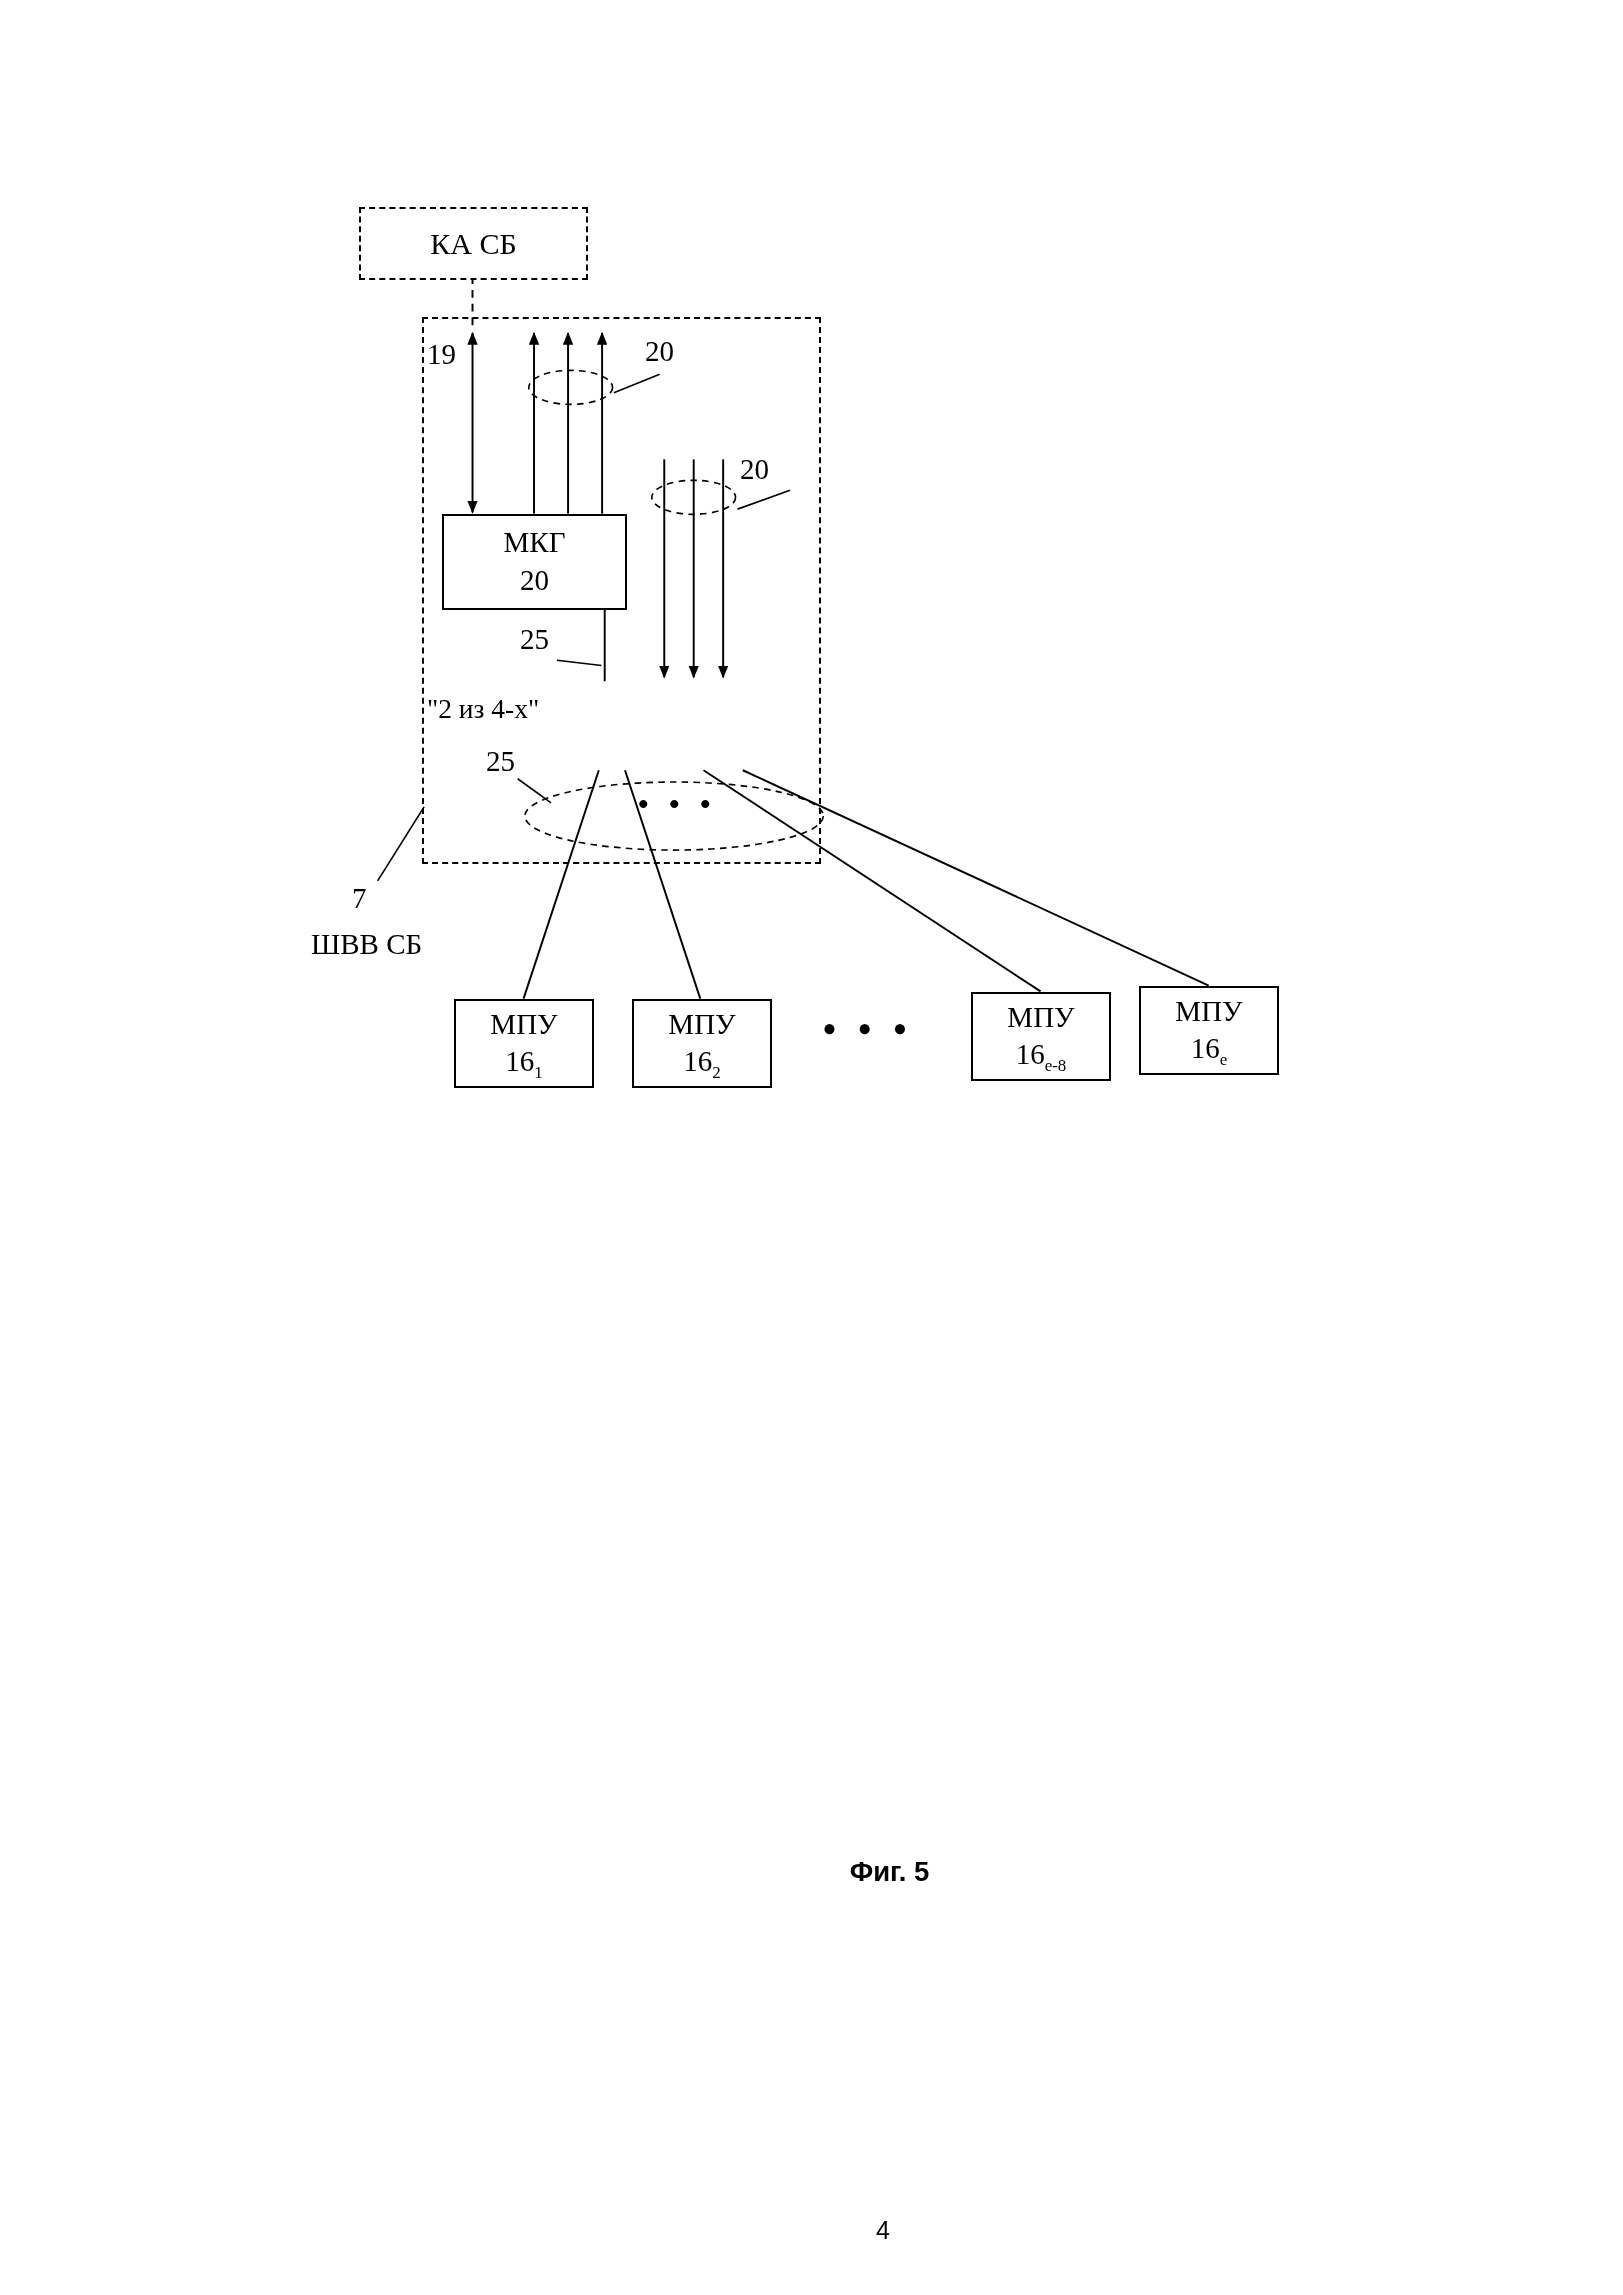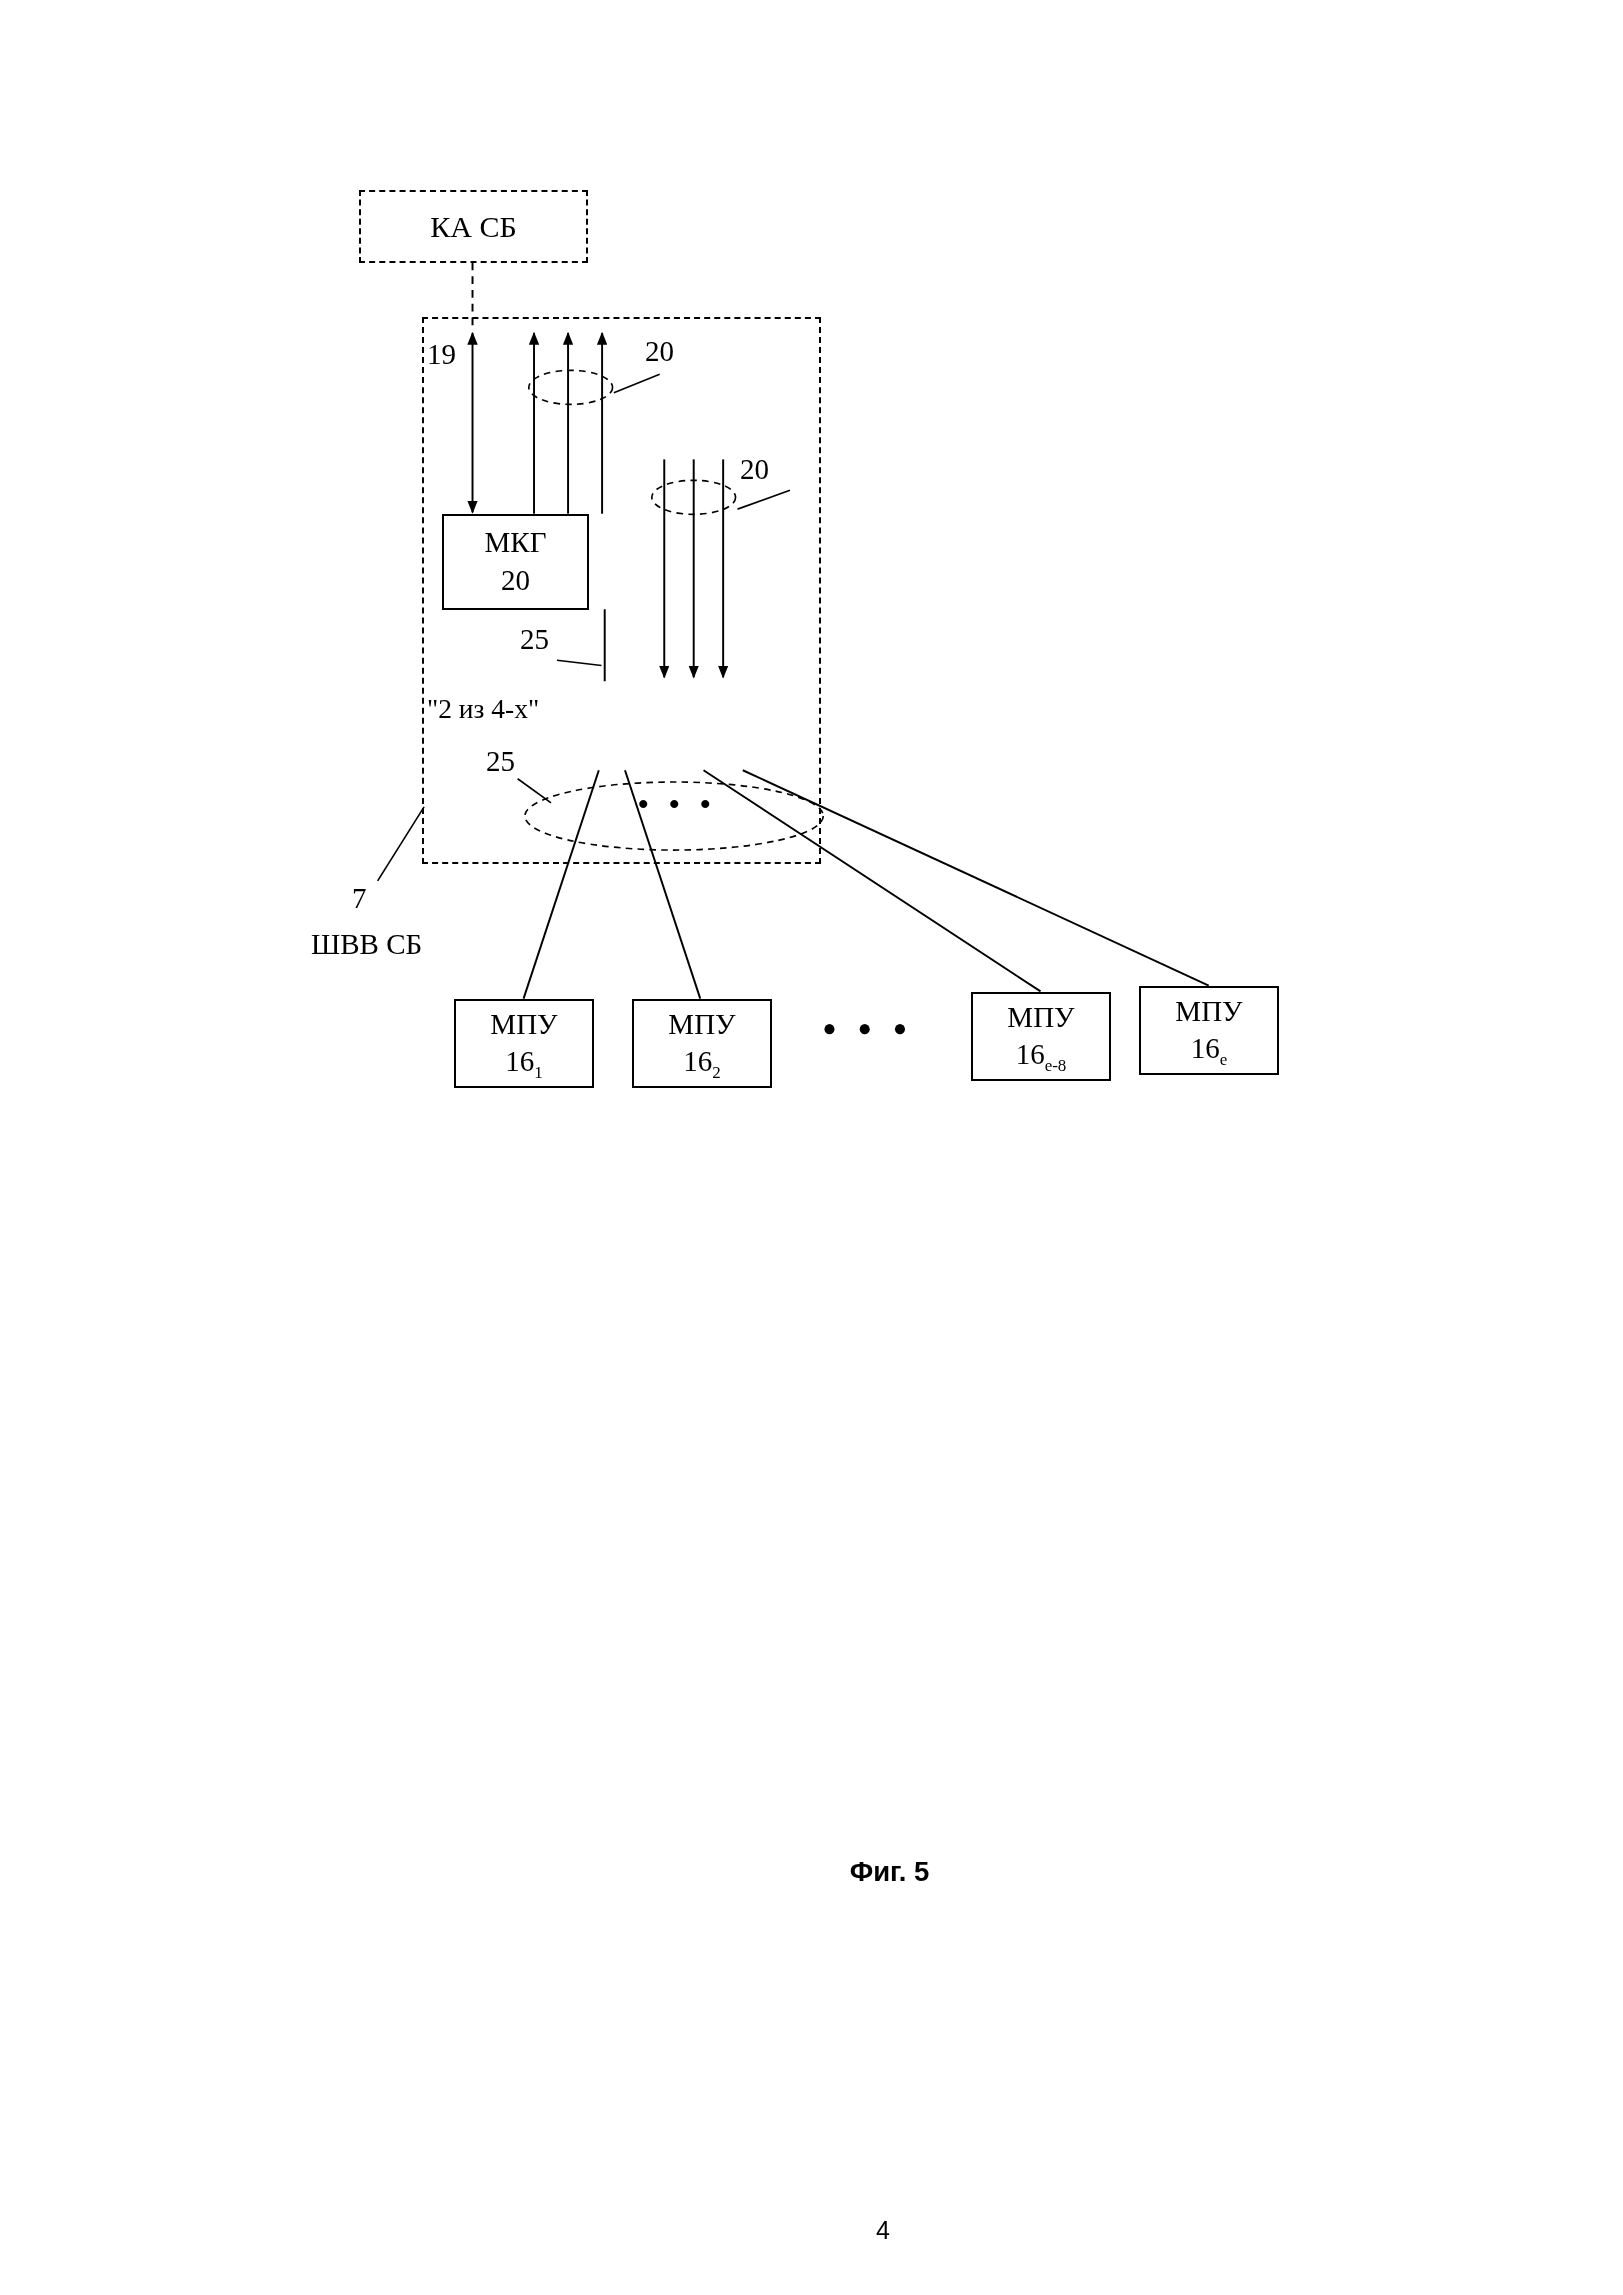--- a/index.html
+++ b/index.html
@@ -103,7 +103,7 @@
     <line x1="577" y1="1346" x2="648" y2="1233" stroke="#000" stroke-width="2.5"></line>
   </svg>
 
-  <div class="box dashed" style="left:359px; top:190px; width:229px; height:73px;">
+  <div class="box dashed" style="left:359px; top:207px; width:229px; height:73px;">
     <span>КА СБ</span>
   </div>
 

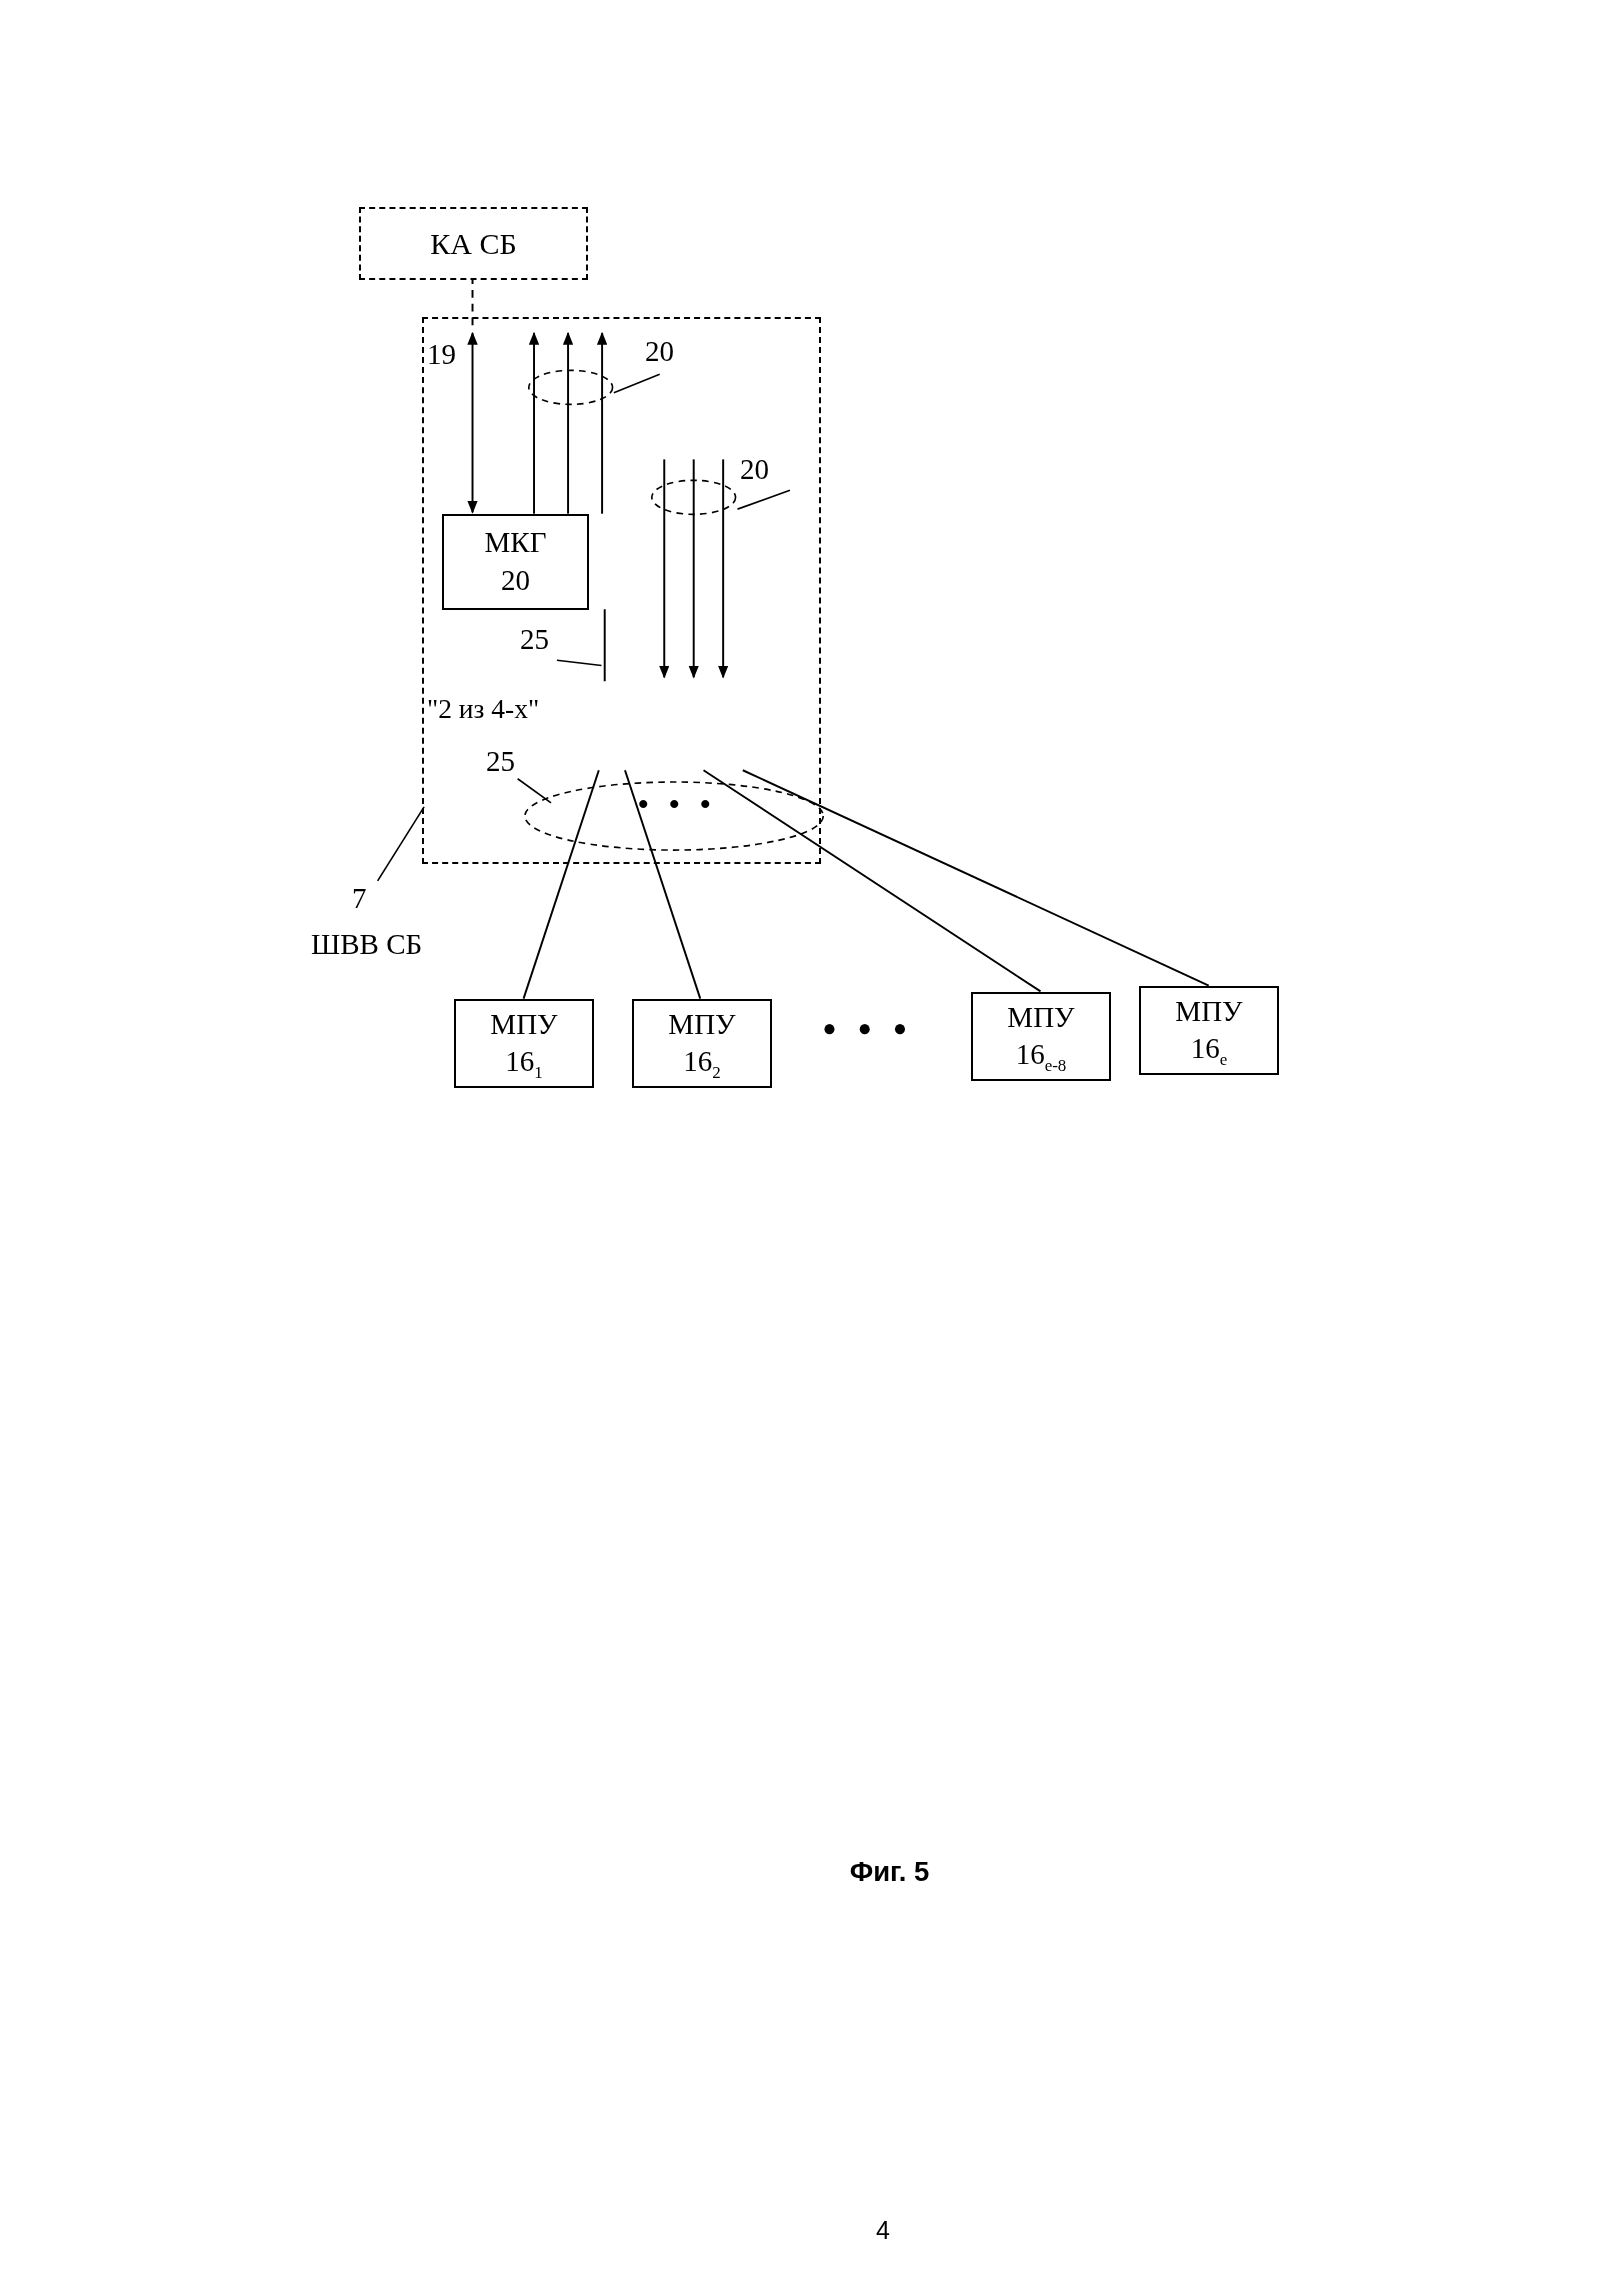--- a/index.html
+++ b/index.html
@@ -107,7 +107,7 @@
     <span>КА СБ</span>
   </div>
 
-  <div class="box" style="left:442px; top:514px; width:147px; height:96px;">
+  <div class="box" style="left:442px; top:514px; width:185px; height:96px;">
     <span>МКГ</span>
     <span>20</span>
   </div>

